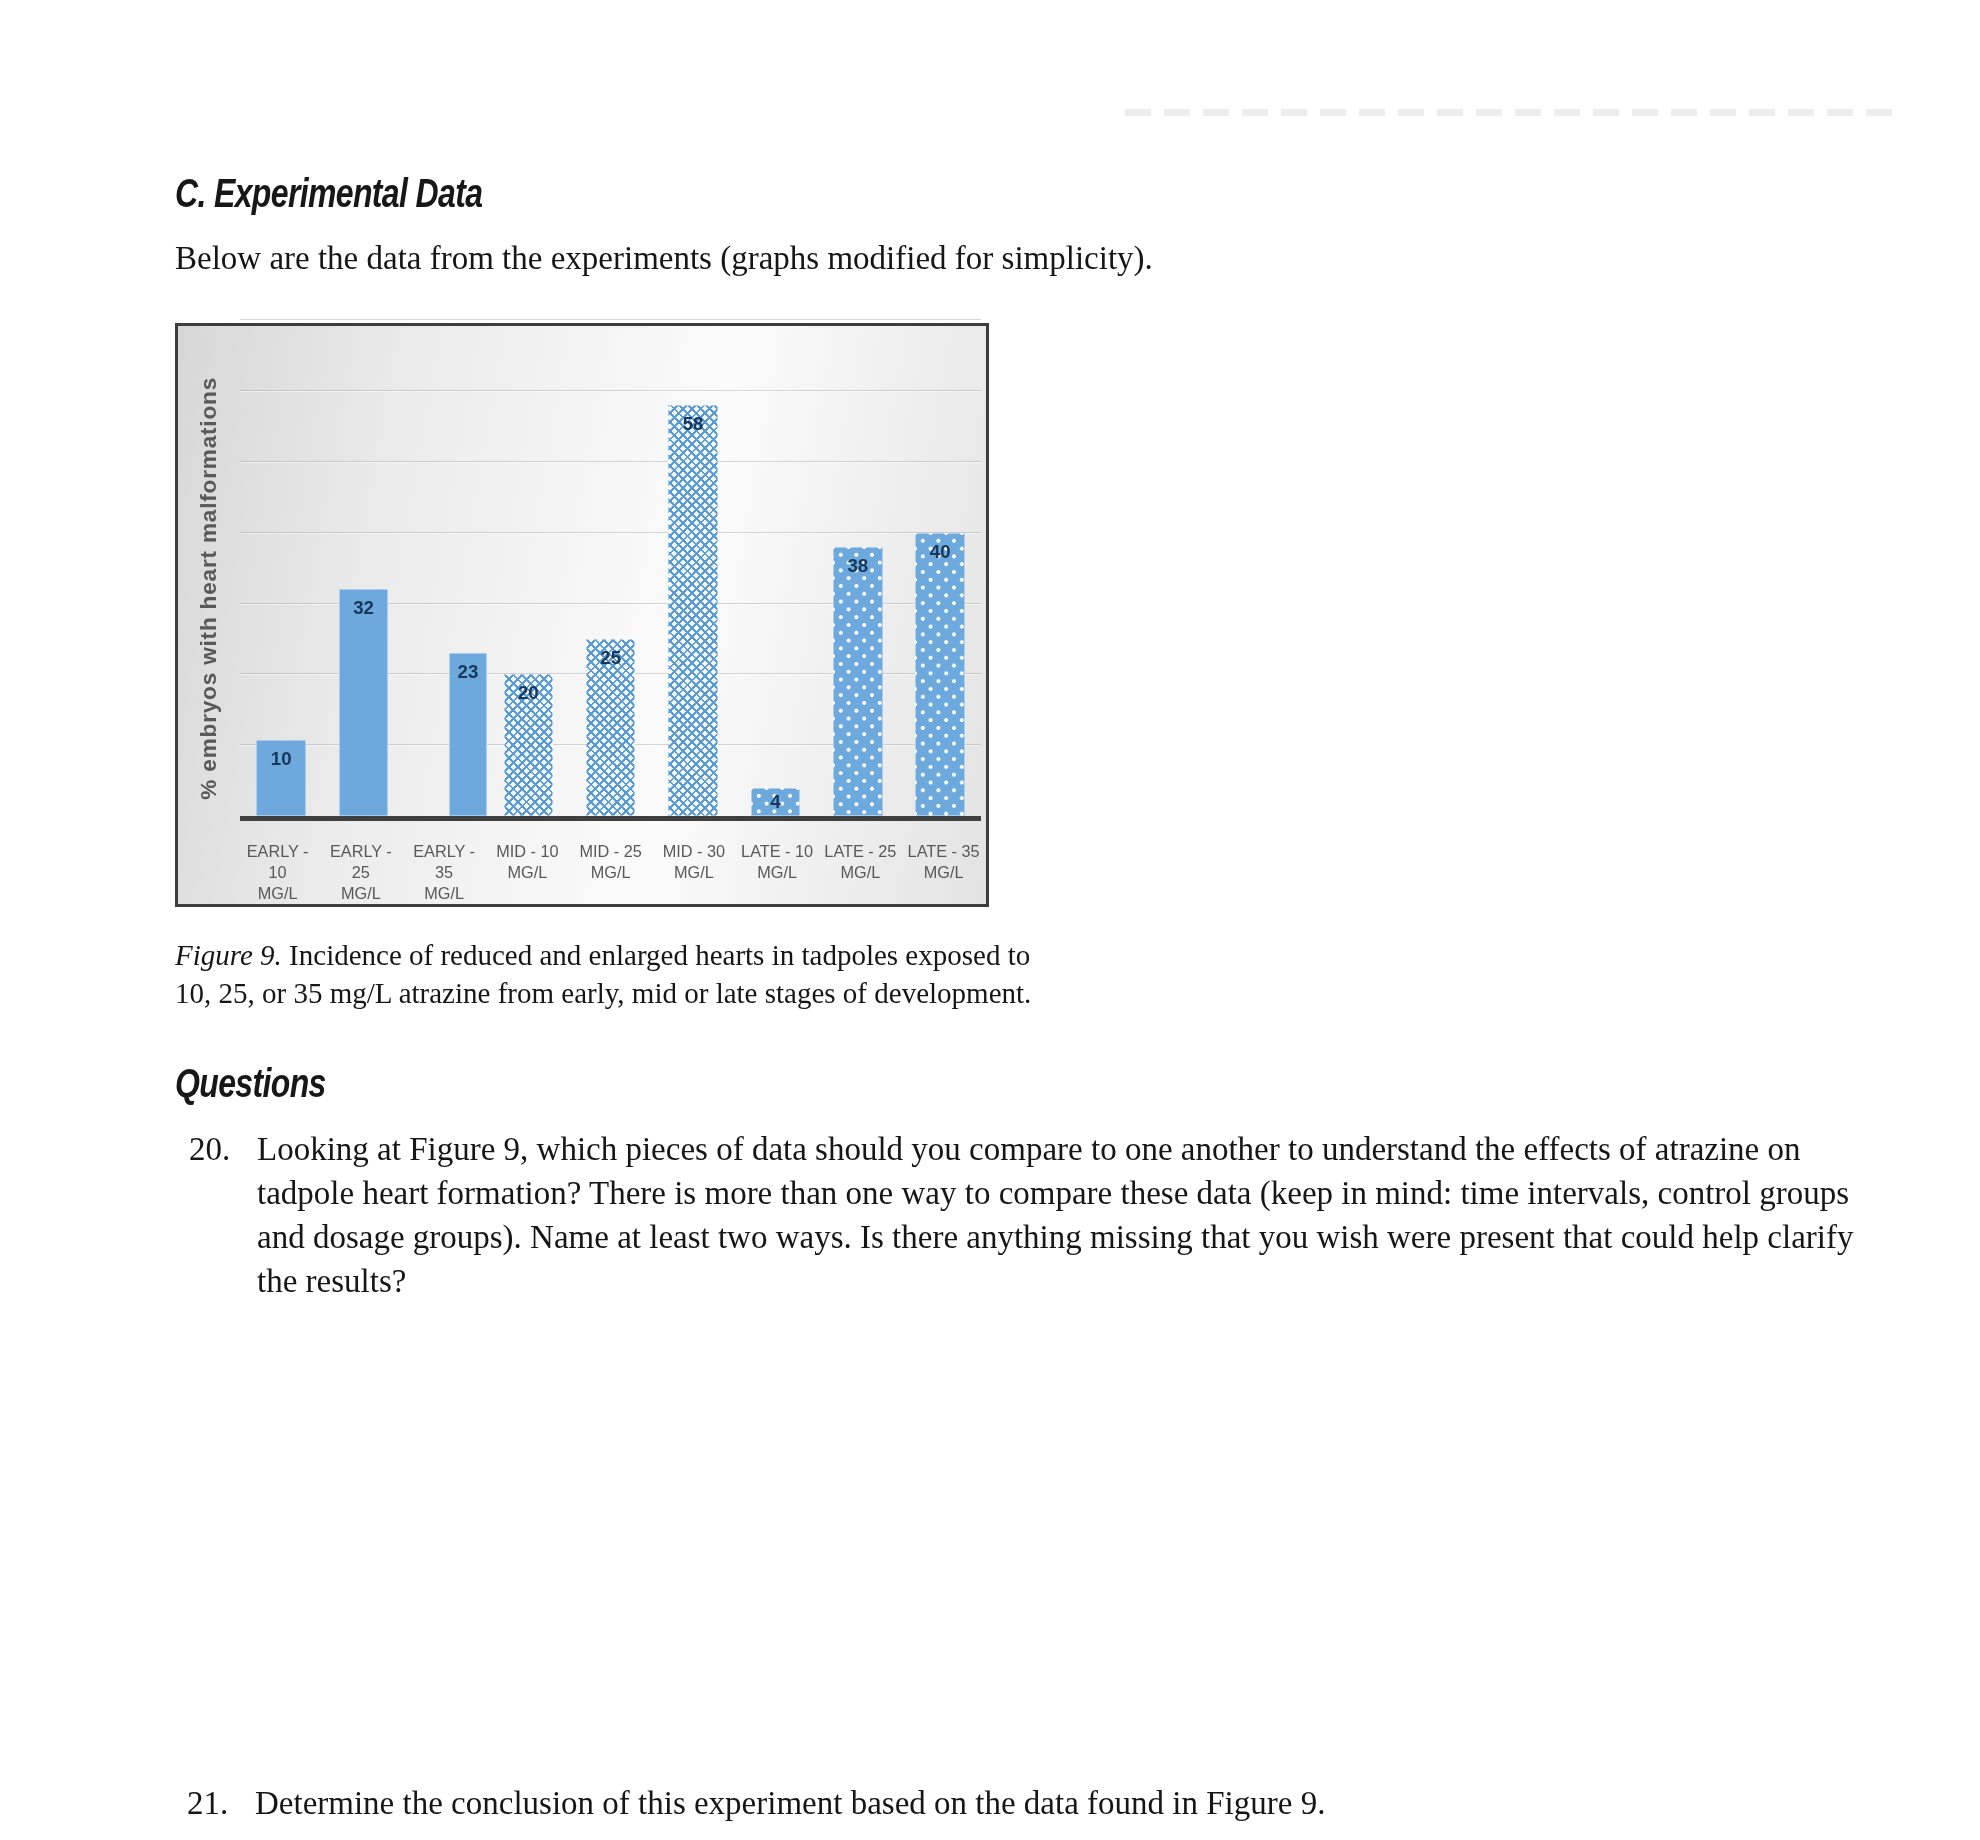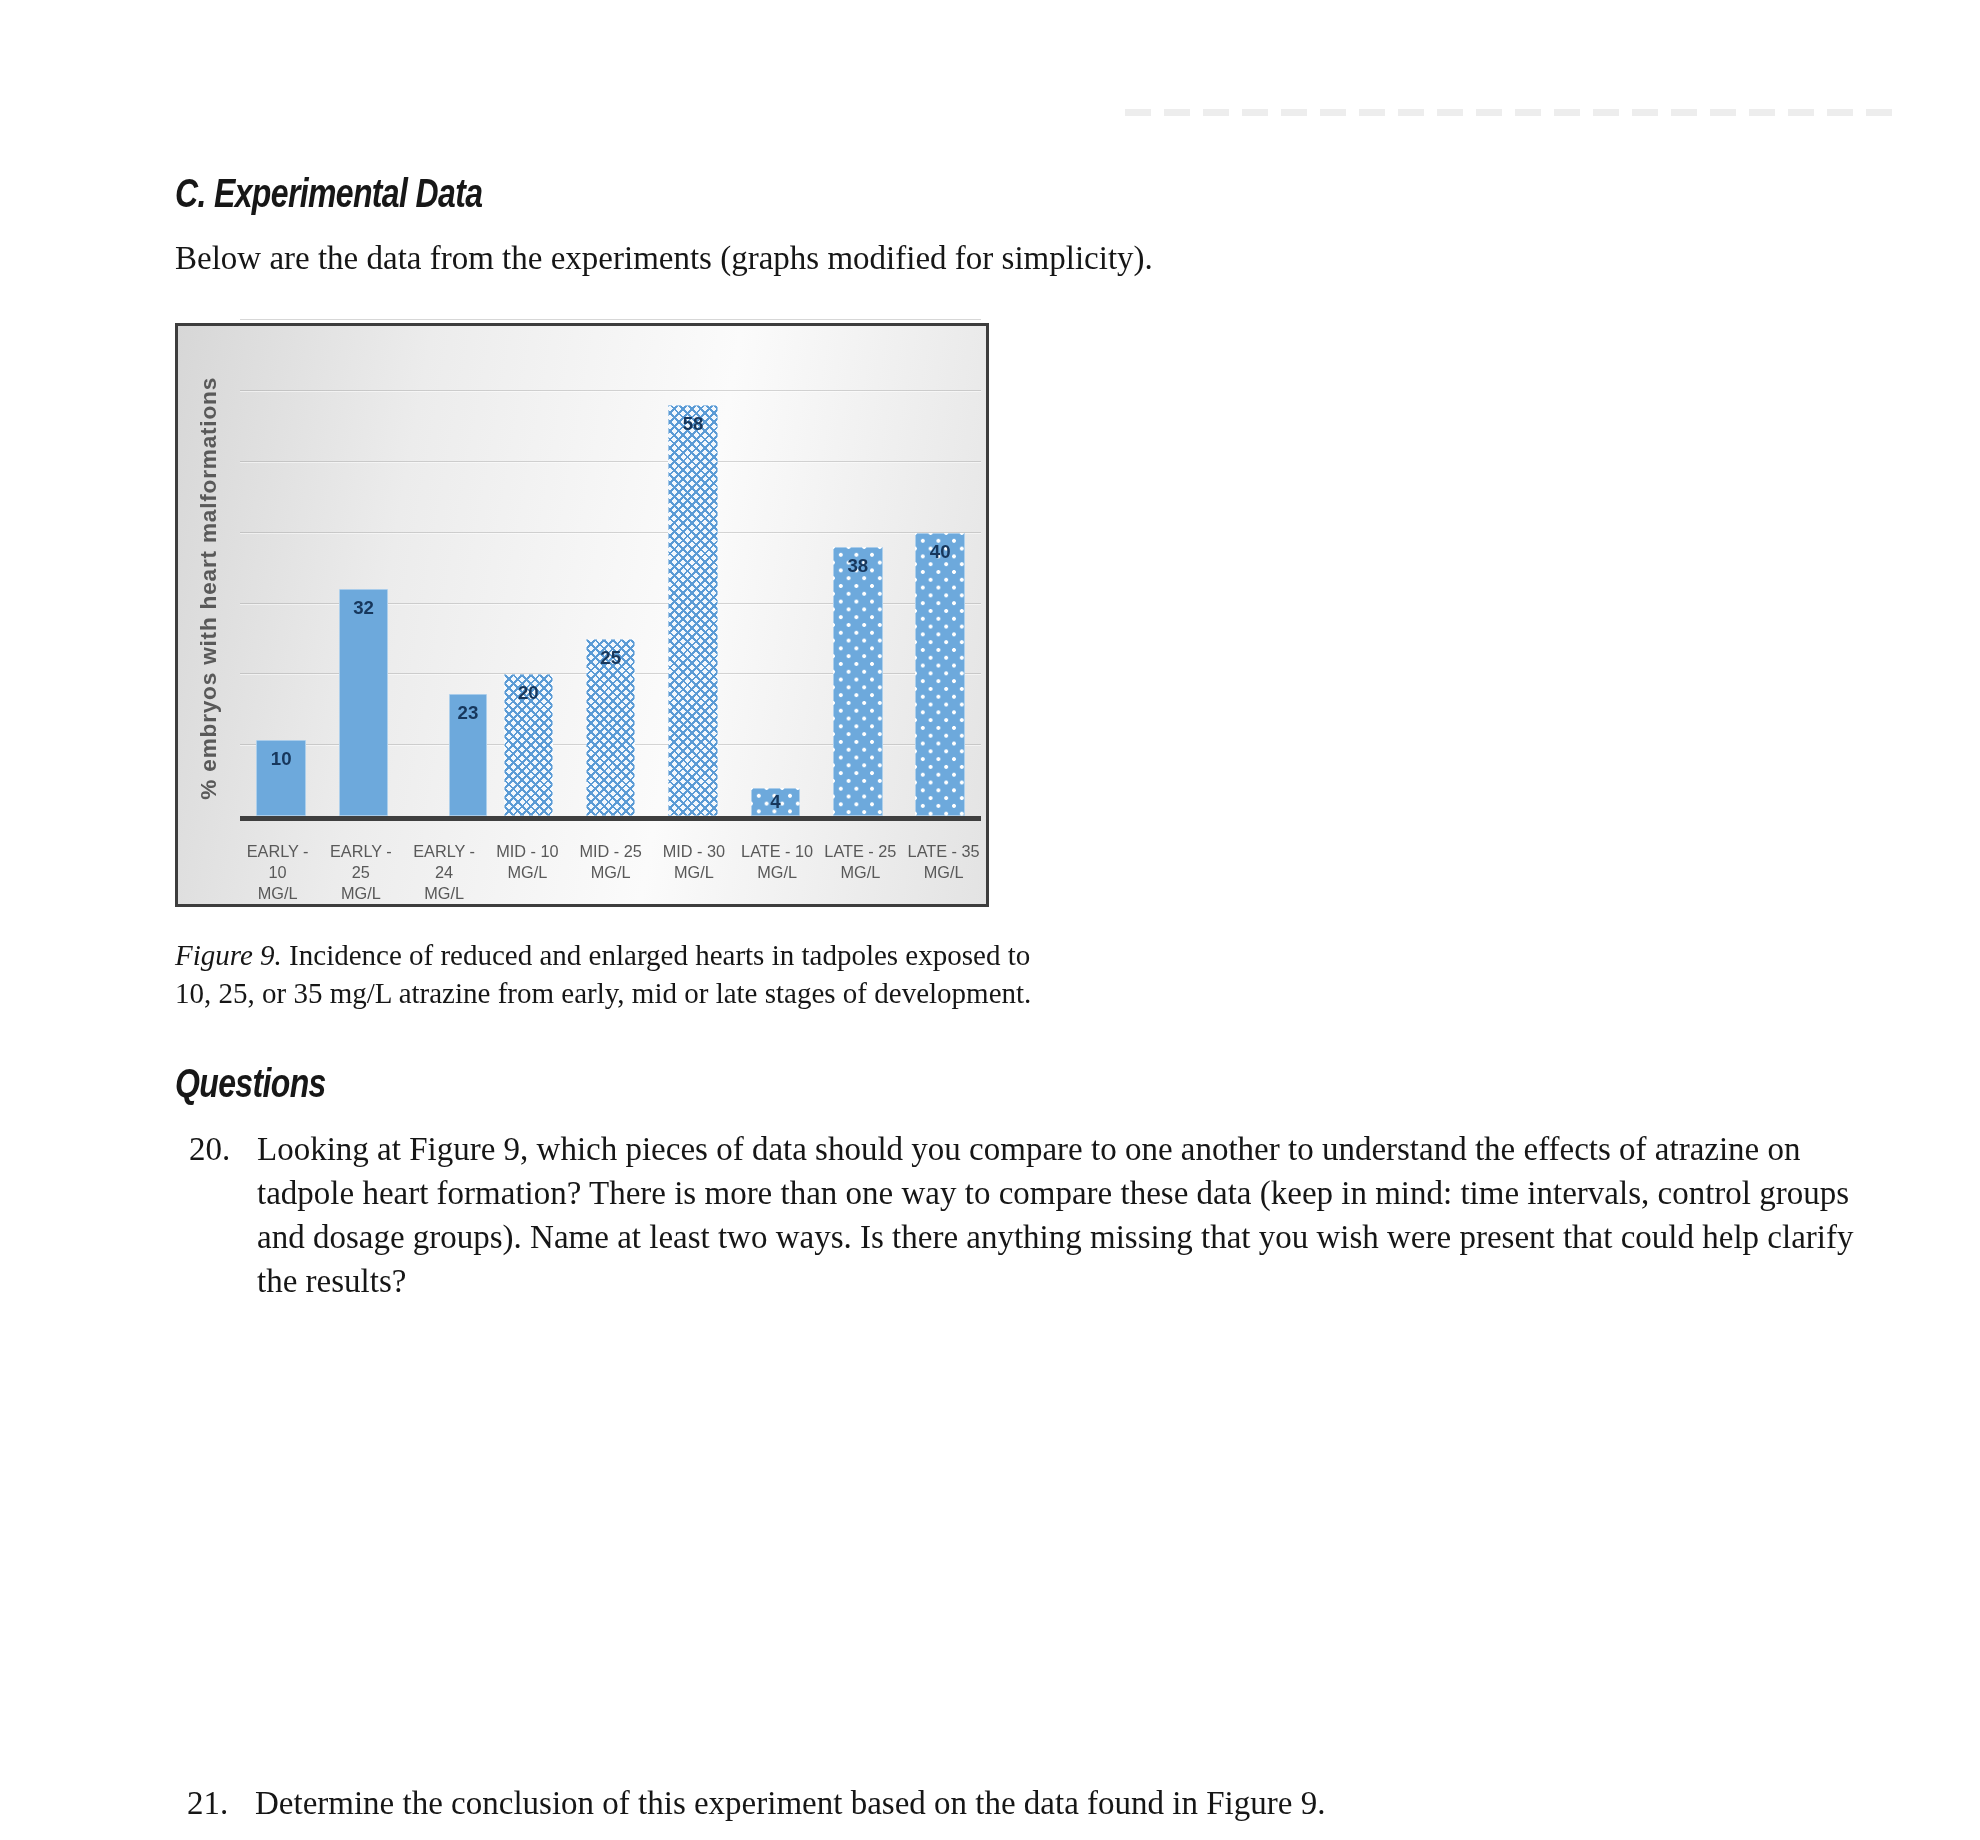--- a/index.html
+++ b/index.html
@@ -140,7 +140,7 @@
               </div>
             </div>
             <div class="bar-slot">
-              <div class="bar p-solid" style="height: 122px; margin-left: 44px;">
+              <div class="bar p-solid" style="height: 163px; margin-left: 44px;">
                 <div class="bar-label">23</div>
               </div>
             </div>

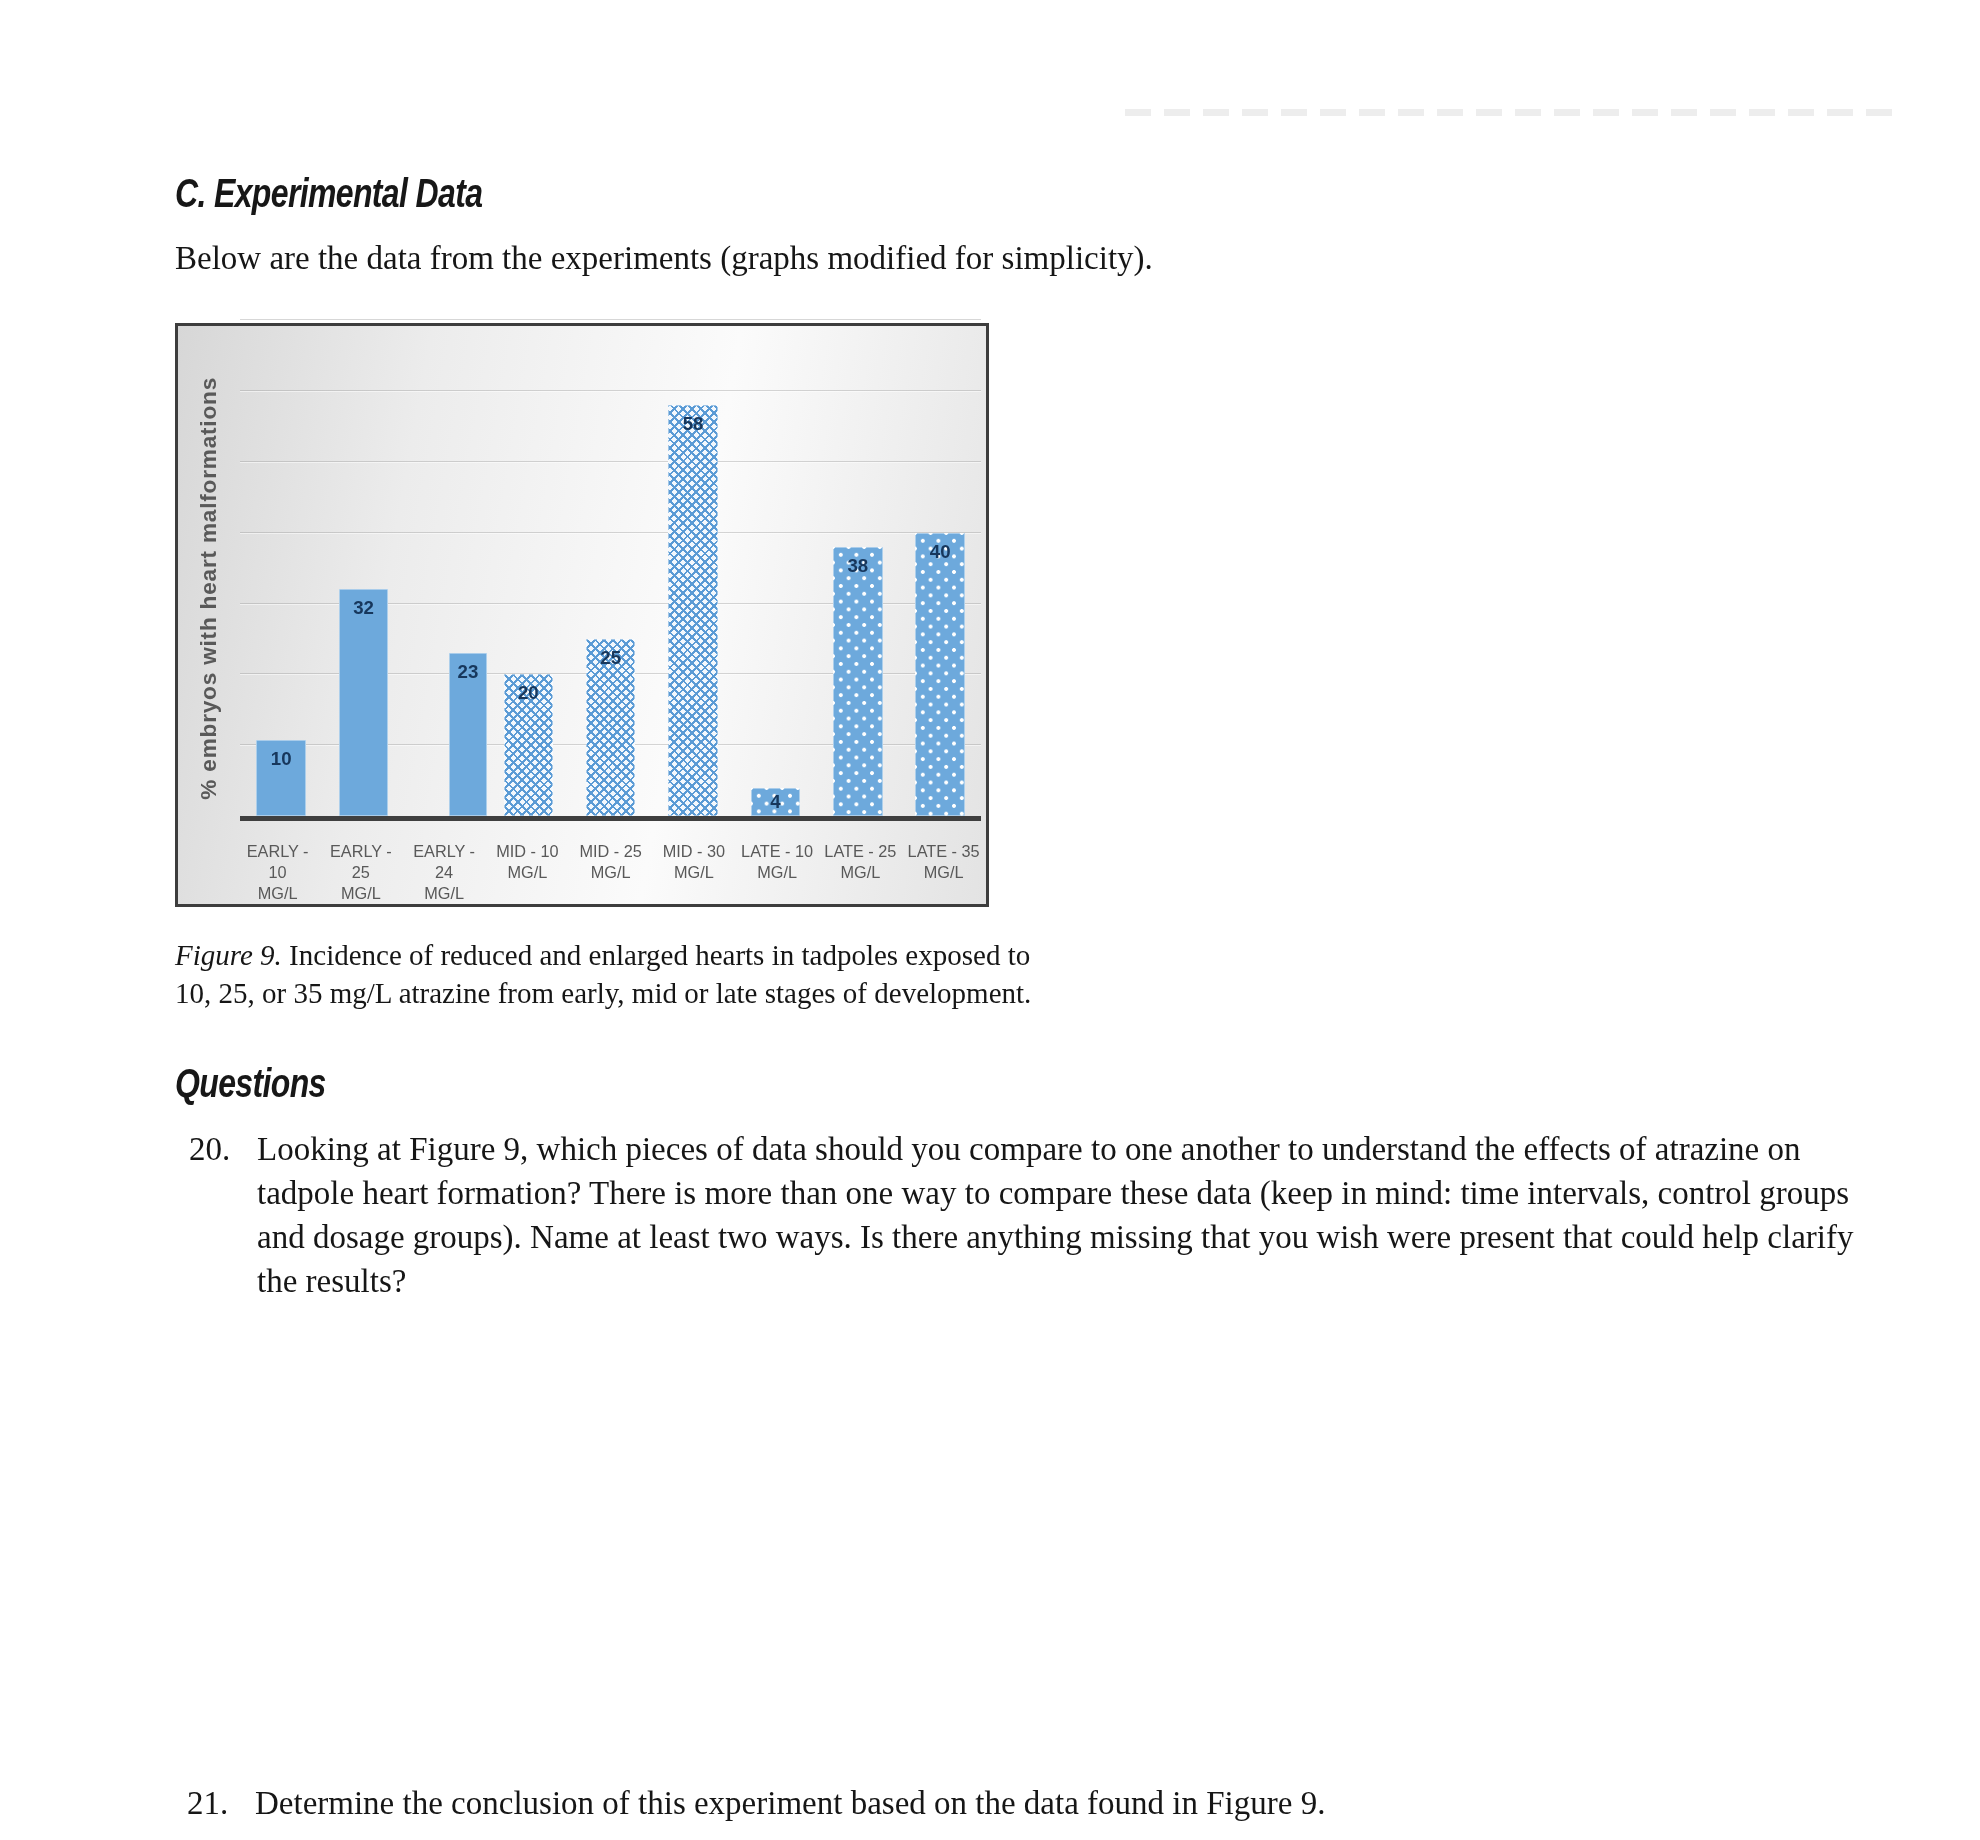--- a/index.html
+++ b/index.html
@@ -187,7 +187,7 @@
             <div>MG/L</div>
           </div>
           <div class="tick">
-            <div>EARLY - 24</div>
+            <div>EARLY - 35</div>
             <div>MG/L</div>
           </div>
           <div class="tick">

